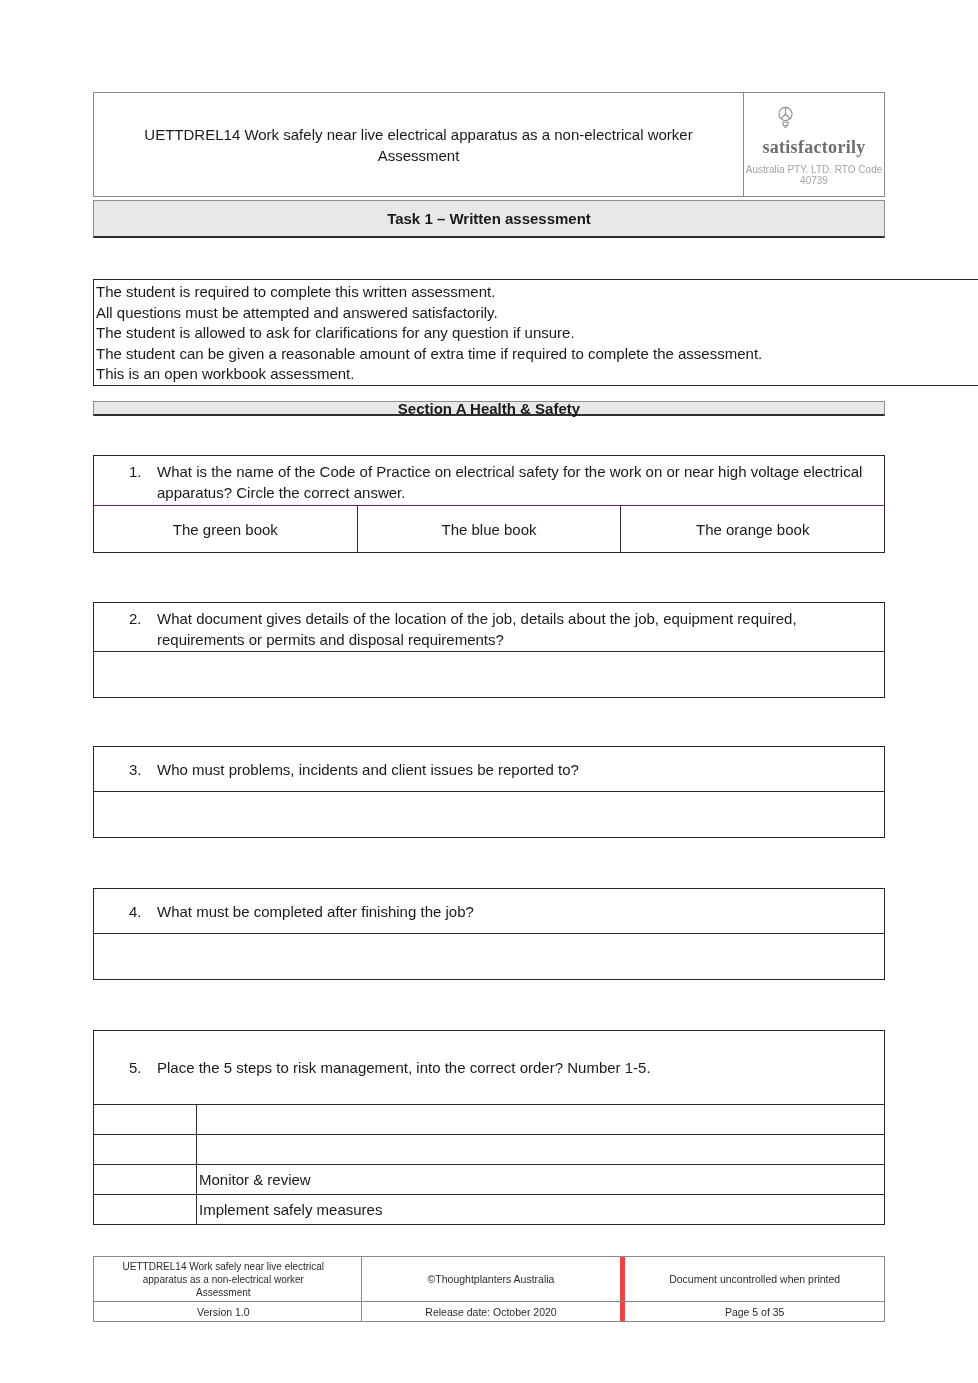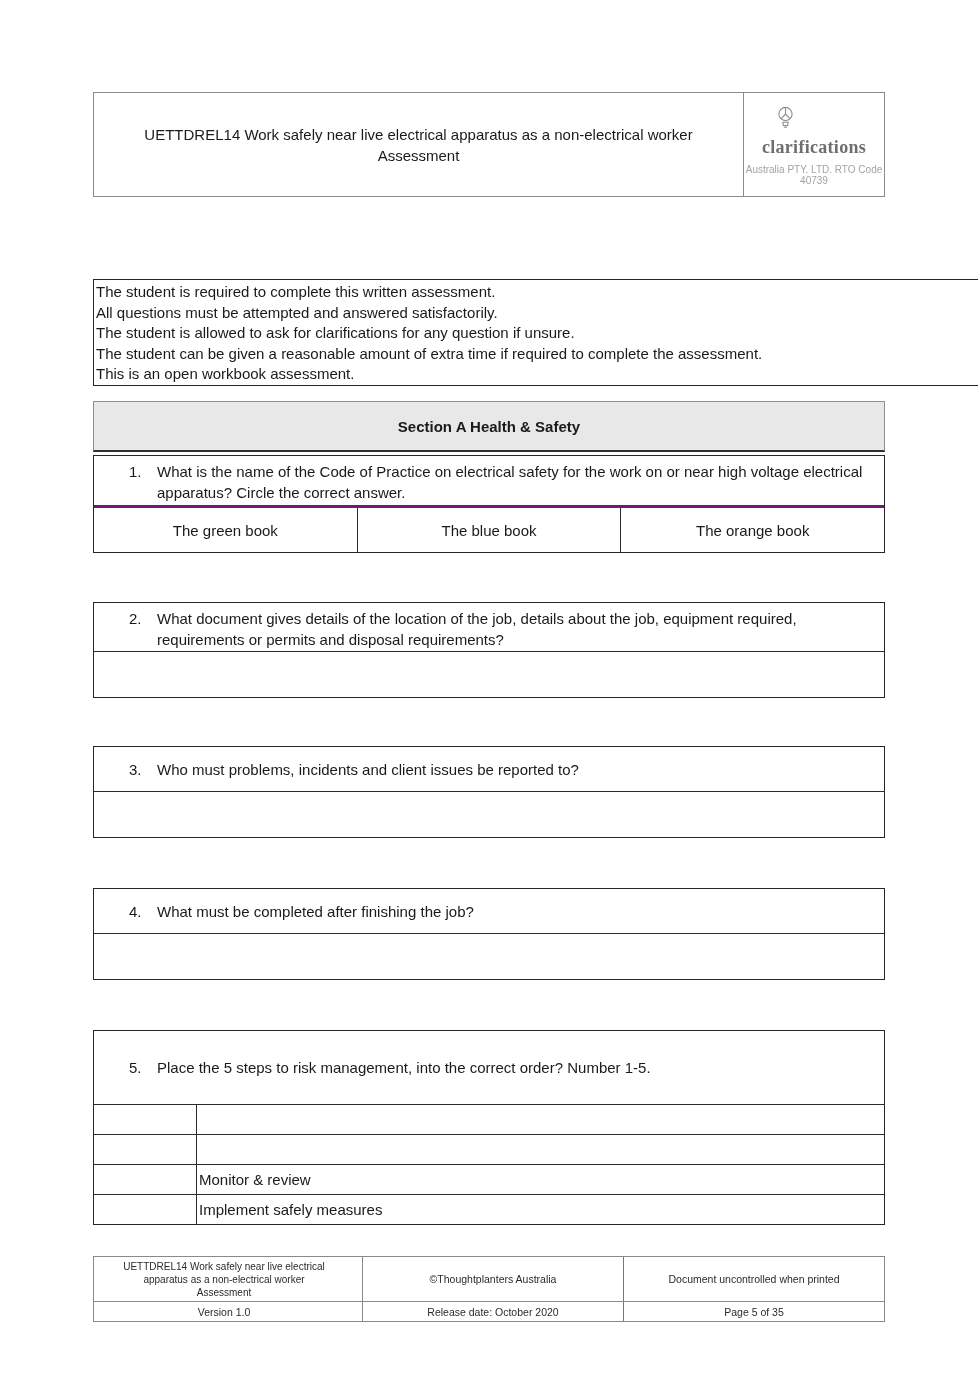--- a/index.html
+++ b/index.html
@@ -98,7 +98,7 @@
           <path d="M7.2 21.3 L9.8 21.3"></path>
         </g>
       </svg>
-      <div class="logo-name">clarifications</div>
+      <div class="logo-name">satisfactorily</div>
       <div class="logo-tagline">Australia PTY. LTD. RTO Code 40739</div>
     </div>
   </div>

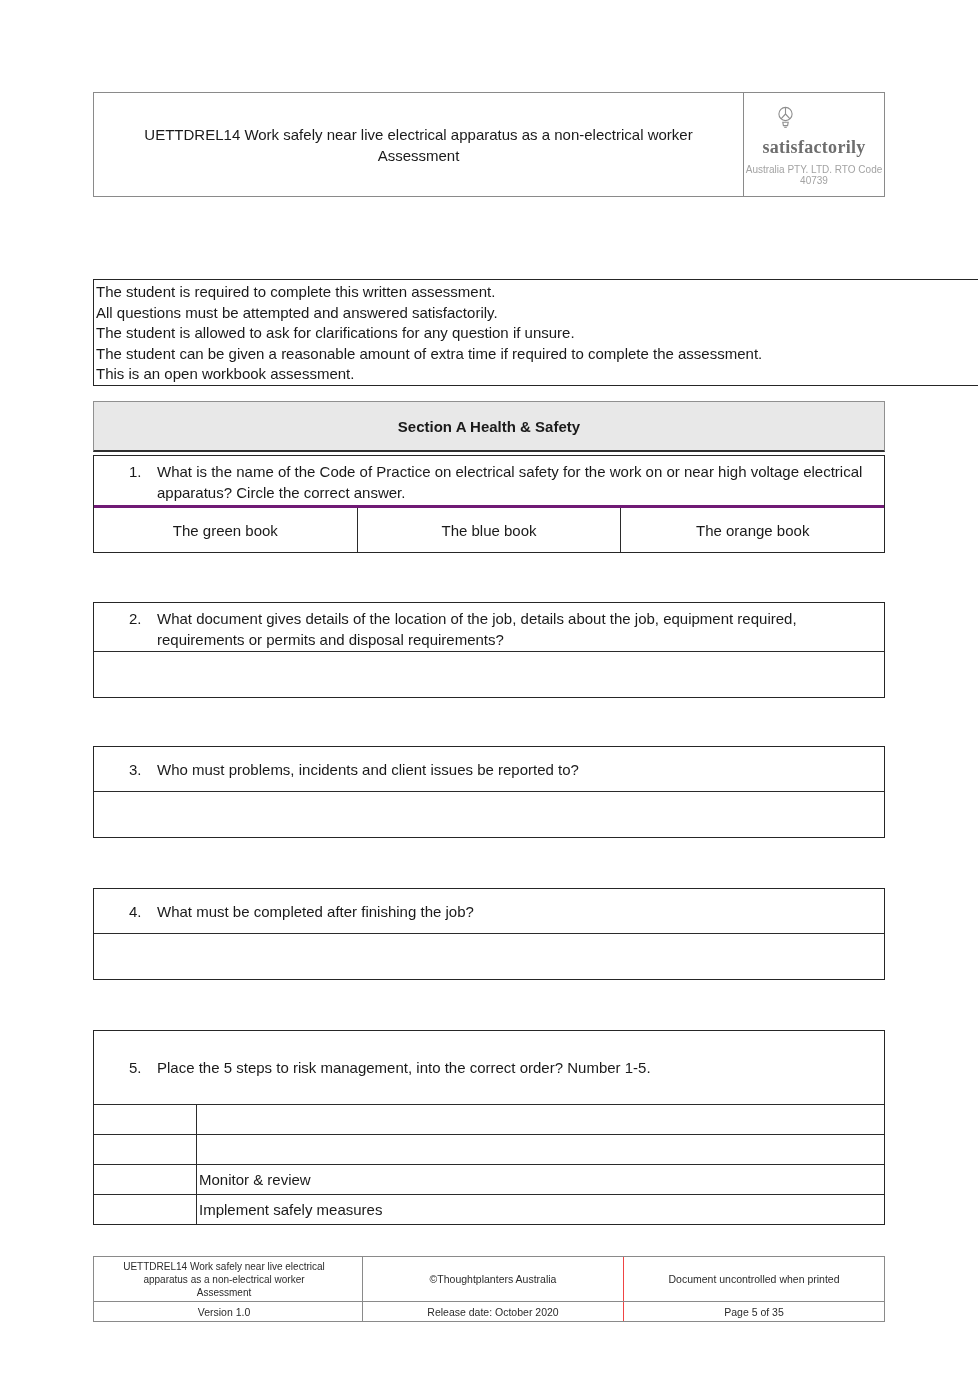--- a/index.html
+++ b/index.html
@@ -103,6 +103,7 @@
     </div>
   </div>
 
+  <div class="abs bar task-bar">Task 1 – Written assessment</div>
 
   <div class="abs instructions">
     <div>The student is required to complete this written assessment.</div>

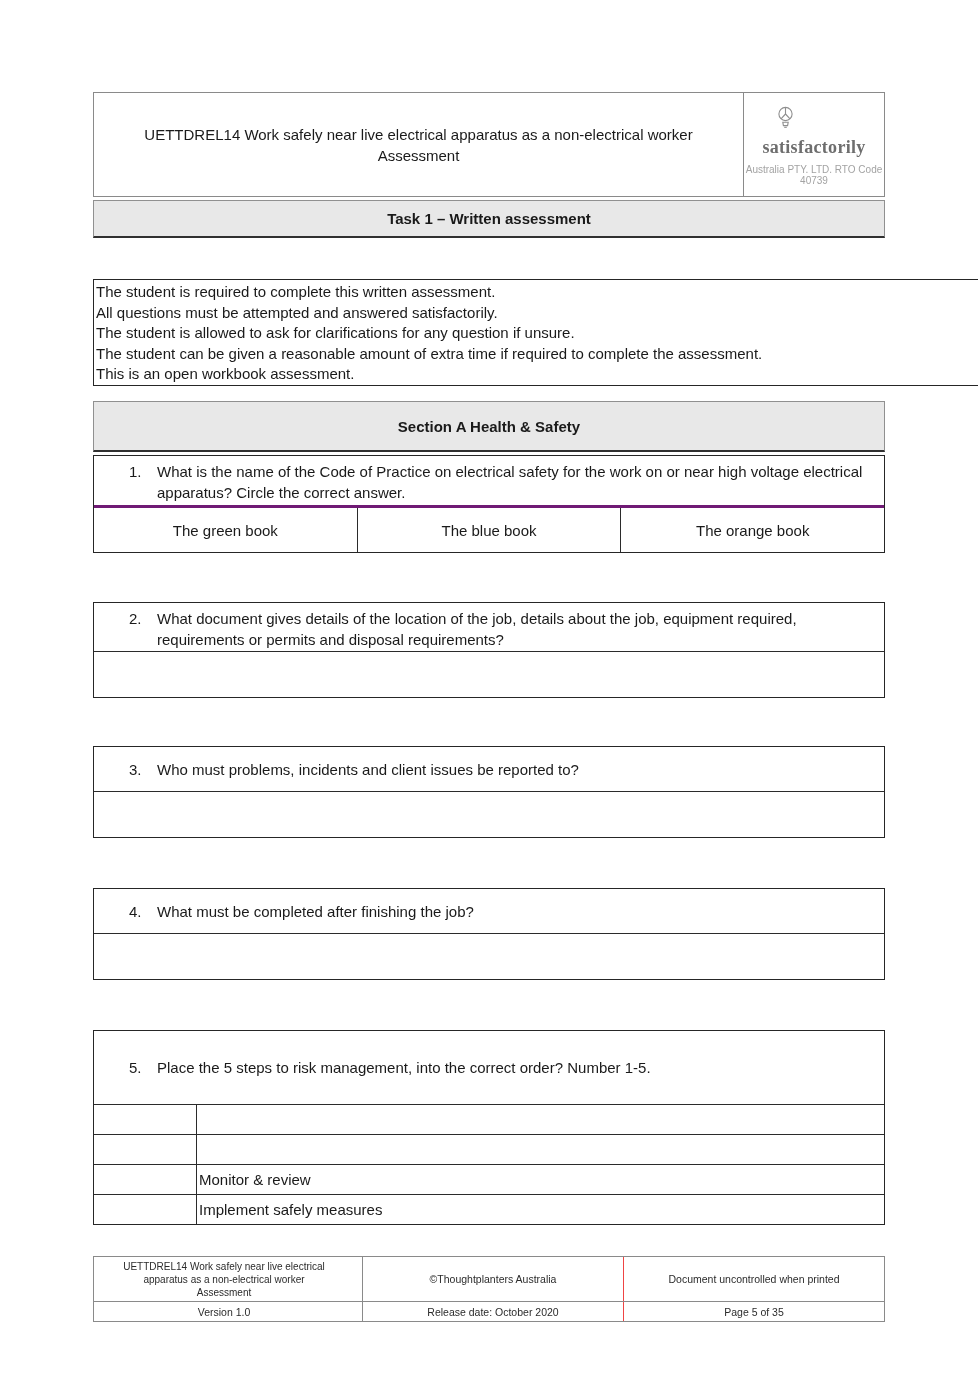--- a/index.html
+++ b/index.html
@@ -31,7 +31,7 @@
     display: flex; align-items: center; justify-content: center;
     font-weight: bold; font-size: 15px; }
   .task-bar { top: 200px; height: 38px; }
-  .section-bar { top: 401px; height: 51px; }
+  .section-bar { top: 401px; height: 15px; }
 
   
   .instructions { left: 93px; top: 270px; width: 904px; height: 107px;

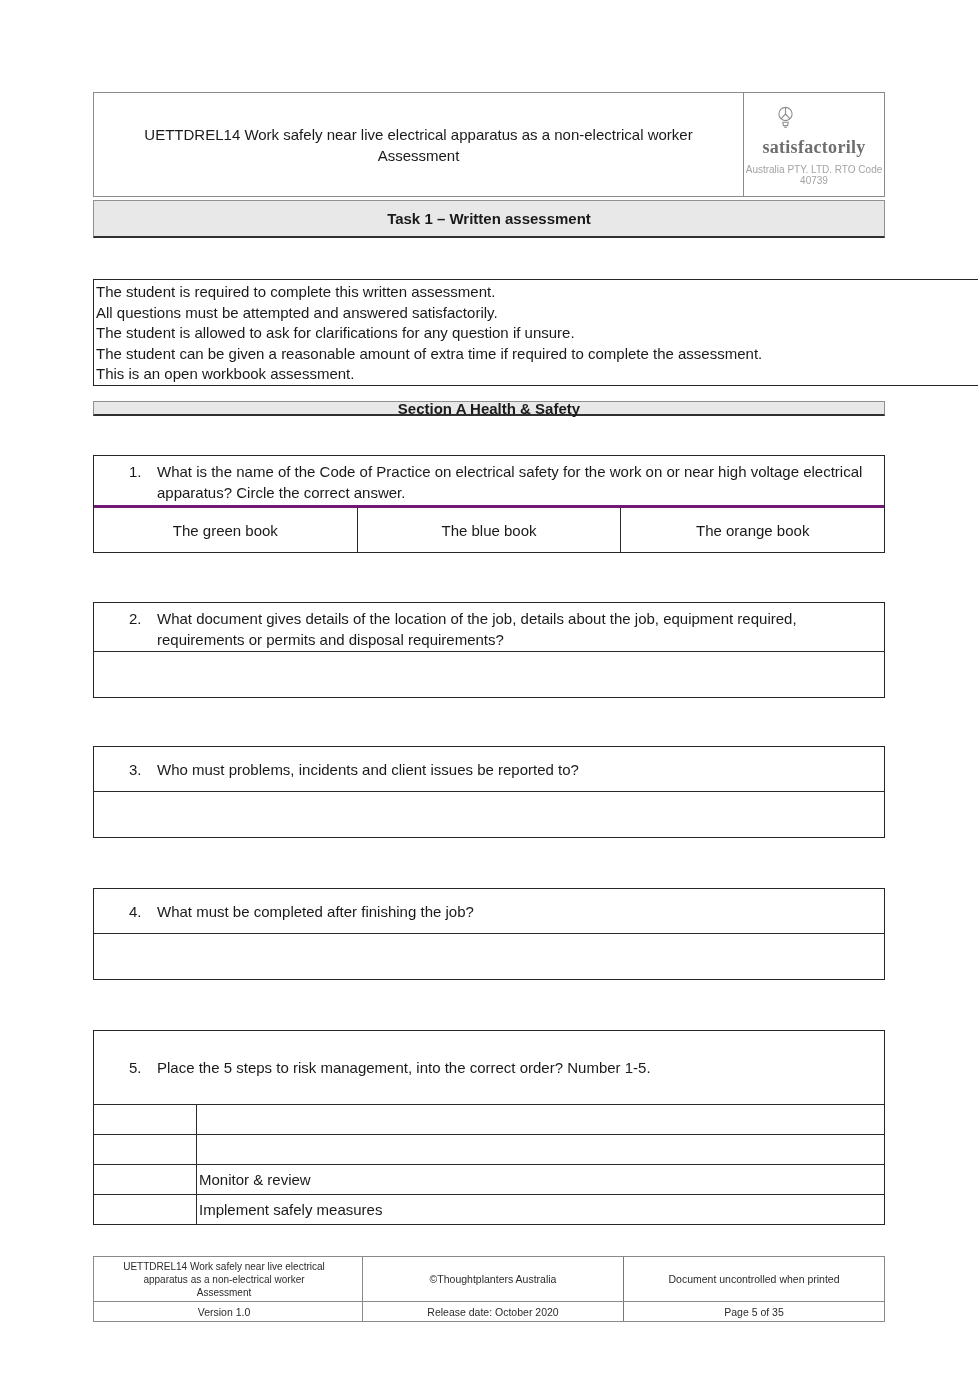--- a/index.html
+++ b/index.html
@@ -48,7 +48,7 @@
 
   .q1 { top: 455px; height: 98px; }
   .q1 .q-row { height: 49px; }
-  .options-row { flex: 1; border-top: 3px solid #701a75; display: flex; }
+  .options-row { flex: 1; border-top: 1px solid #701a75; display: flex; }
   .option-cell { flex: 1; display: flex; align-items: center; justify-content: center; }
   .option-cell.mid { border-left: 1px solid #2b2b2b; border-right: 1px solid #2b2b2b; text-align: center; }
 

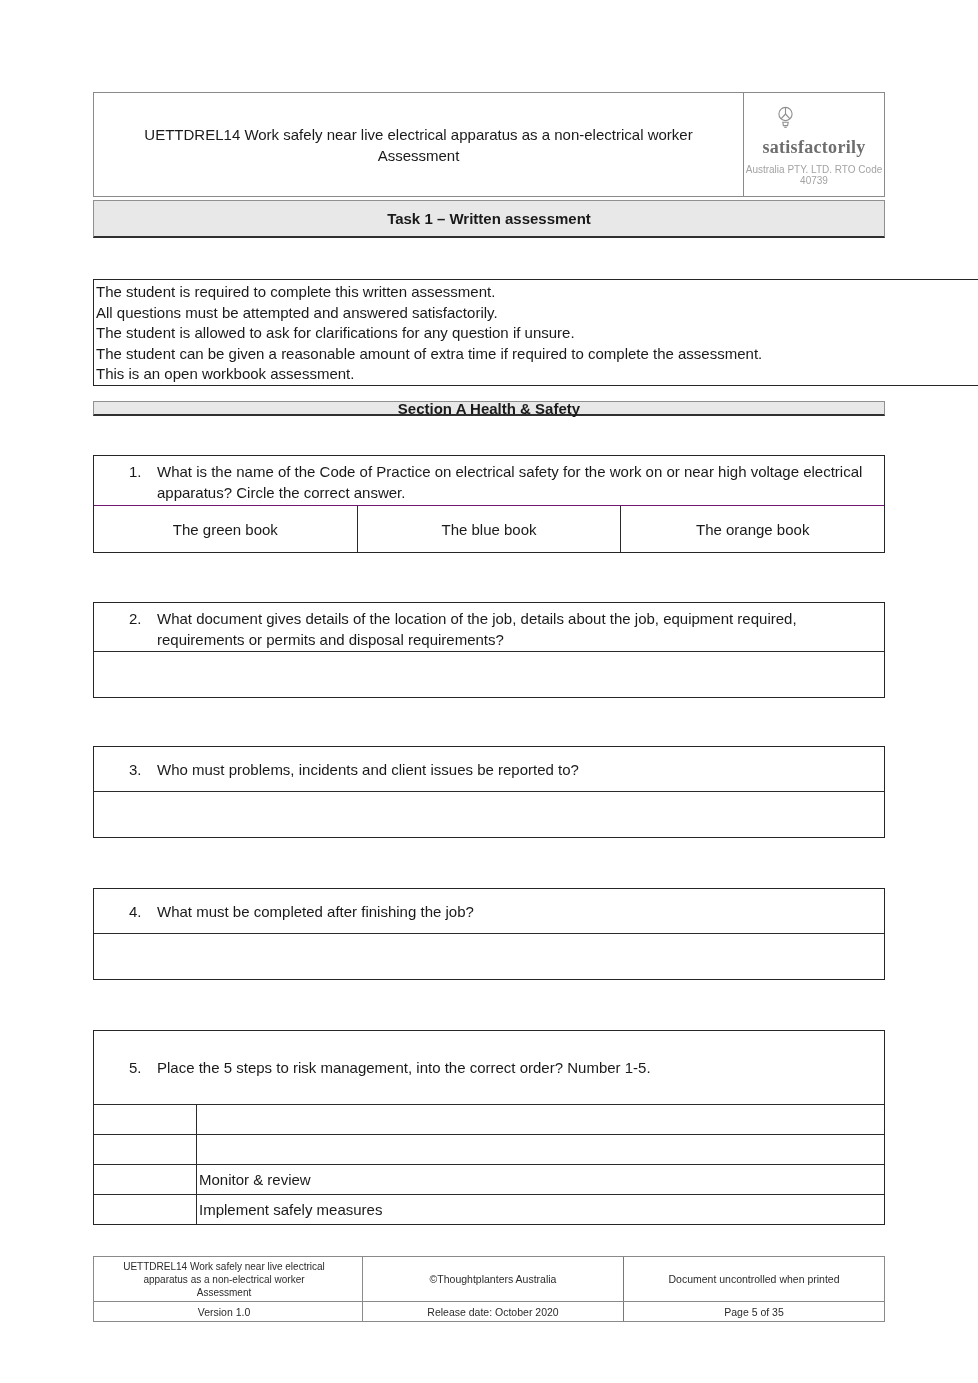--- a/index.html
+++ b/index.html
@@ -75,7 +75,7 @@
   .f-row2 { flex: 1; border-top: 1px solid #8a8a8a; }
   .f-cell { flex: 1; display: flex; align-items: center; justify-content: center;
     text-align: center; padding: 1px 8px; }
-  .f-cell.mid { border-left: 1px solid #8a8a8a; border-right: 1px solid #ef4444; margin-left: 8px; }
+  .f-cell.mid { border-left: 1px solid #8a8a8a; border-right: 5px solid #ef4444; margin-left: 8px; }
   .f-left { flex-direction: column; justify-content: center; font-size: 10px;
     line-height: 13px; }
 </style>

